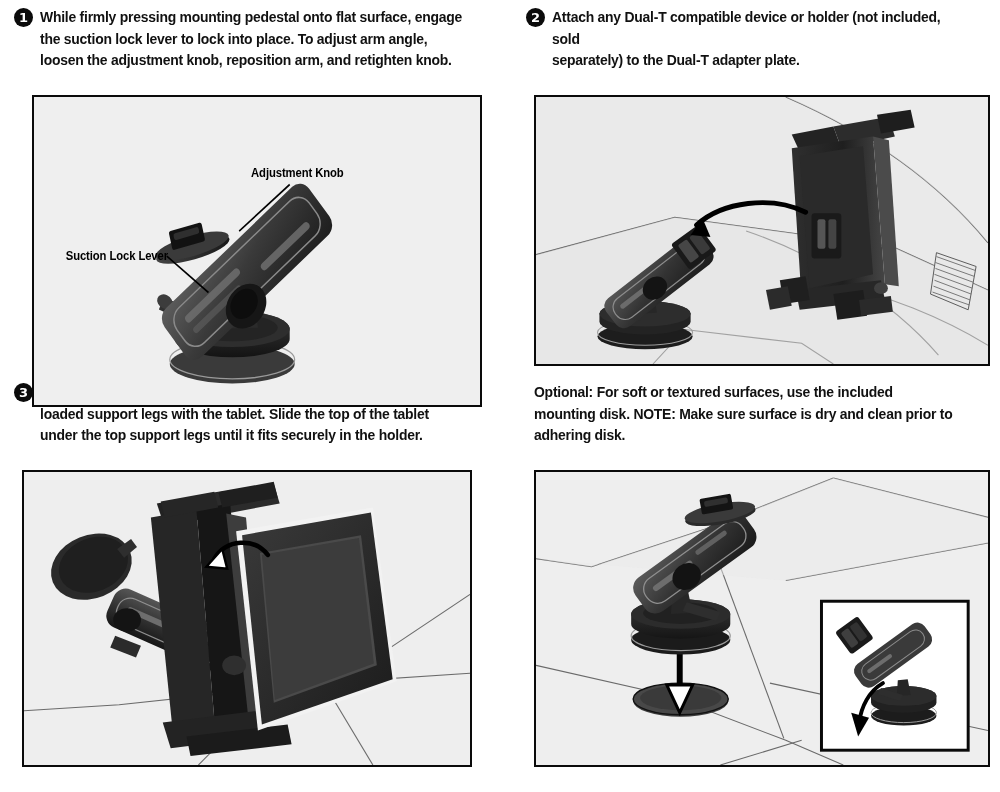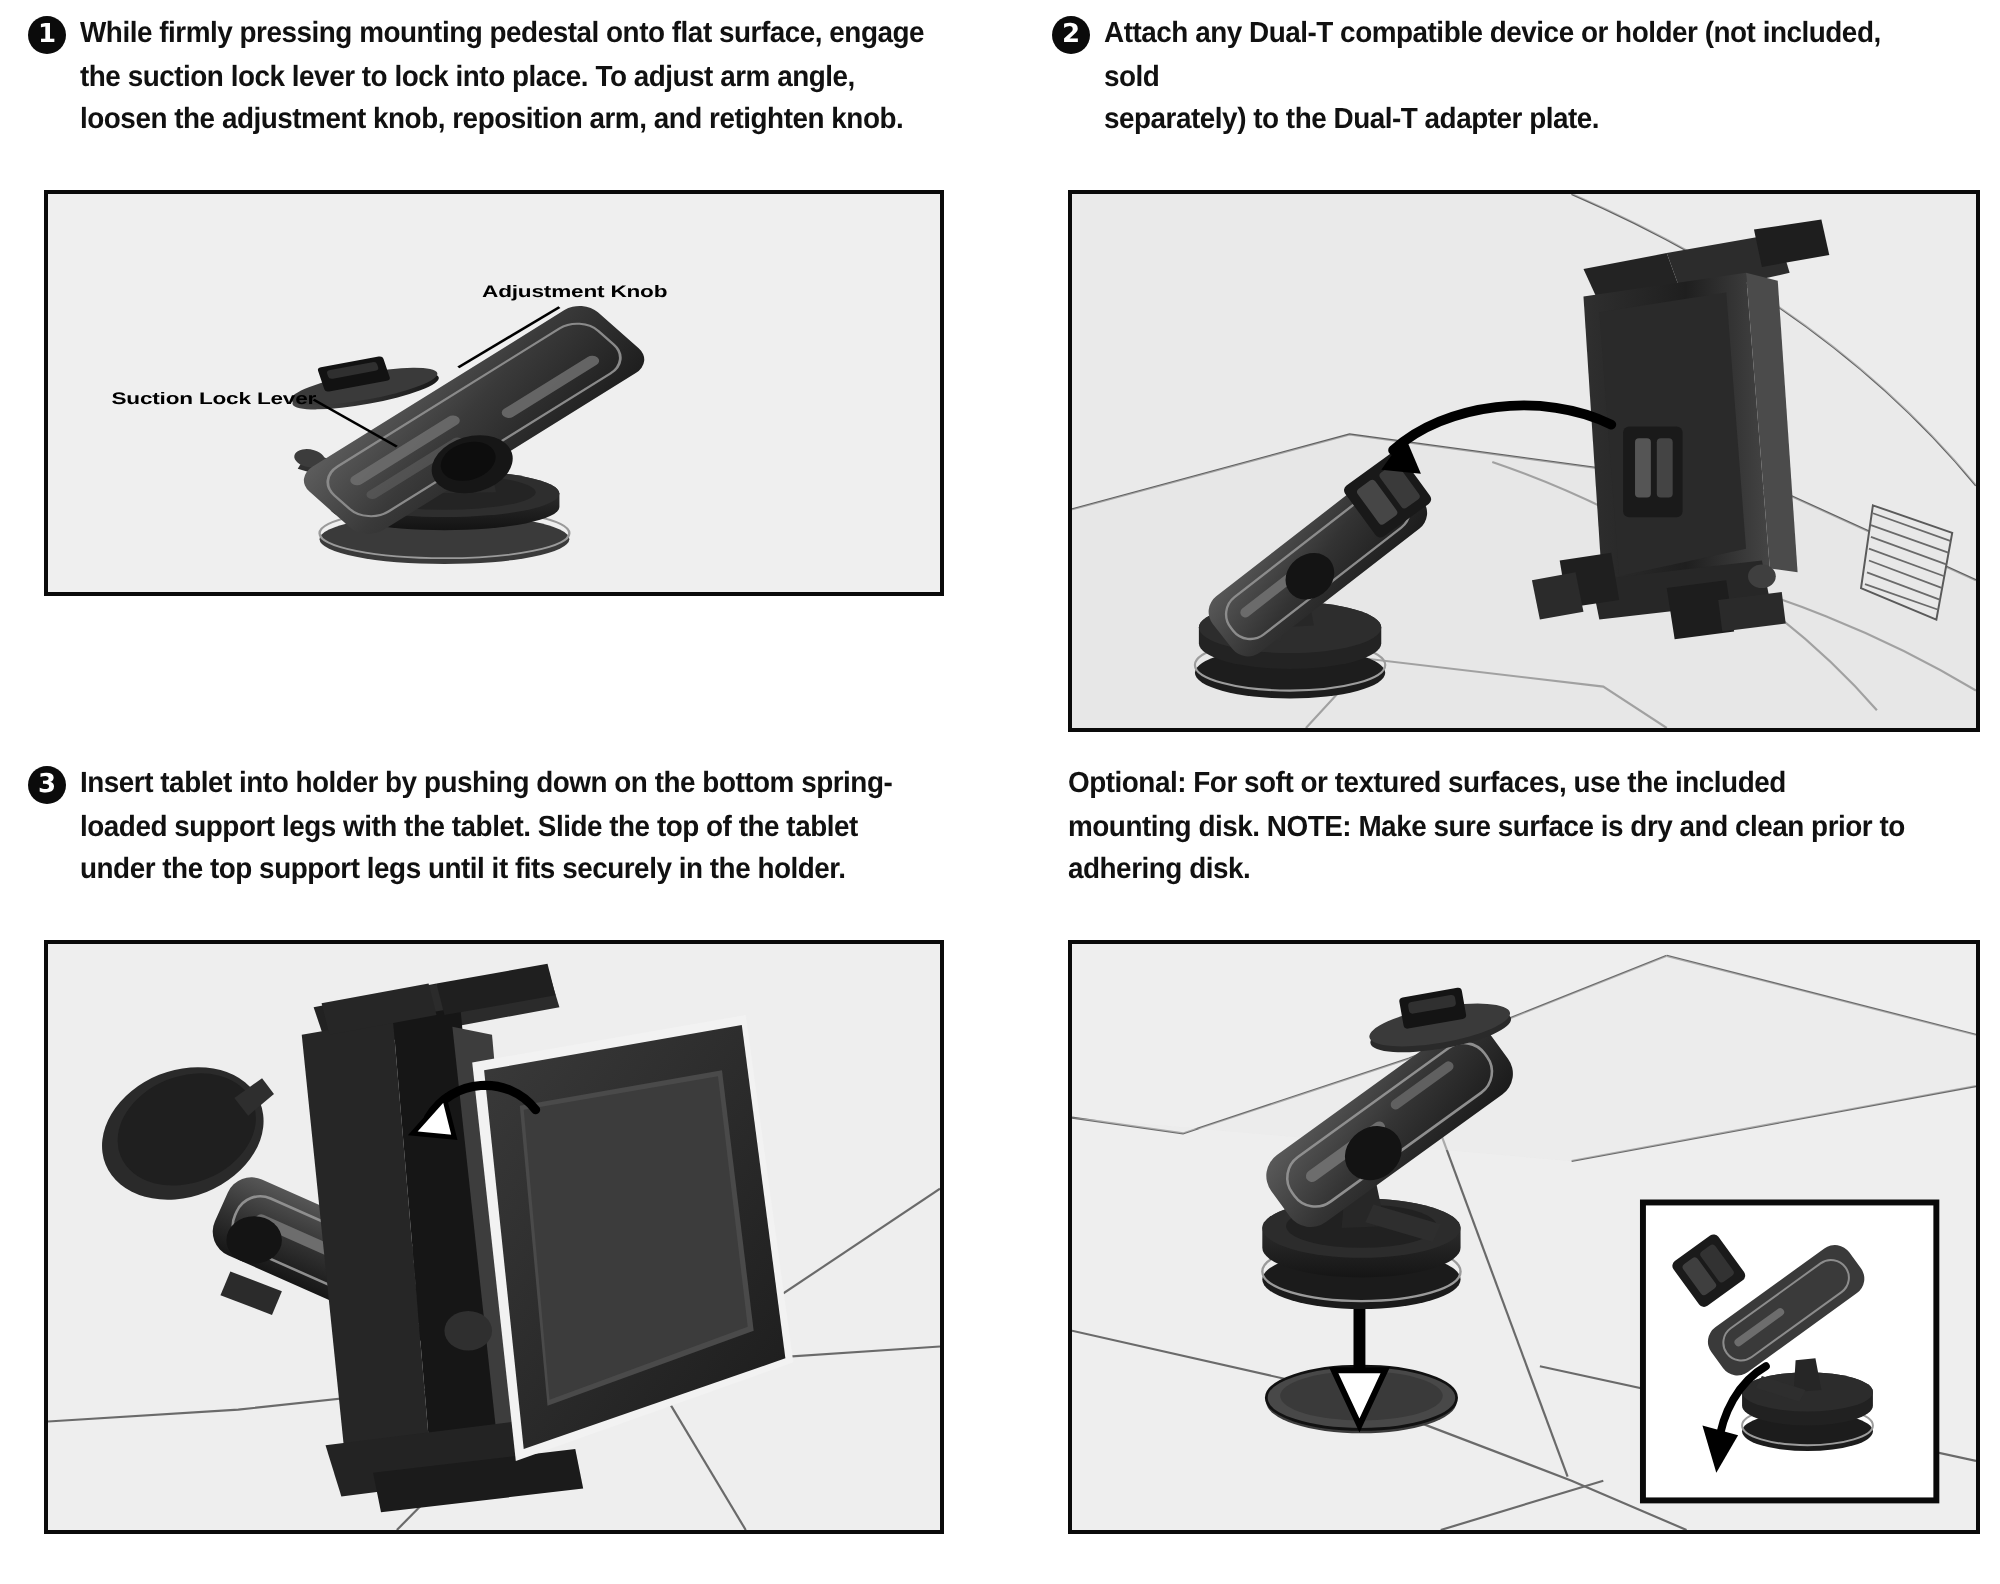--- a/index.html
+++ b/index.html
@@ -94,7 +94,7 @@
 adhering disk.</span></div>
   </div>
 
-  <div class="panel" style="left:22px;top:95px;width:450px;height:203px;background:#efefef;">
+  <div class="panel" style="left:32px;top:95px;width:450px;height:312px;background:#efefef;">
     <svg viewBox="0 0 450 271" preserveAspectRatio="none">
       <defs>
         <linearGradient id="armG1" x1="0" y1="0" x2="1" y2="1">

